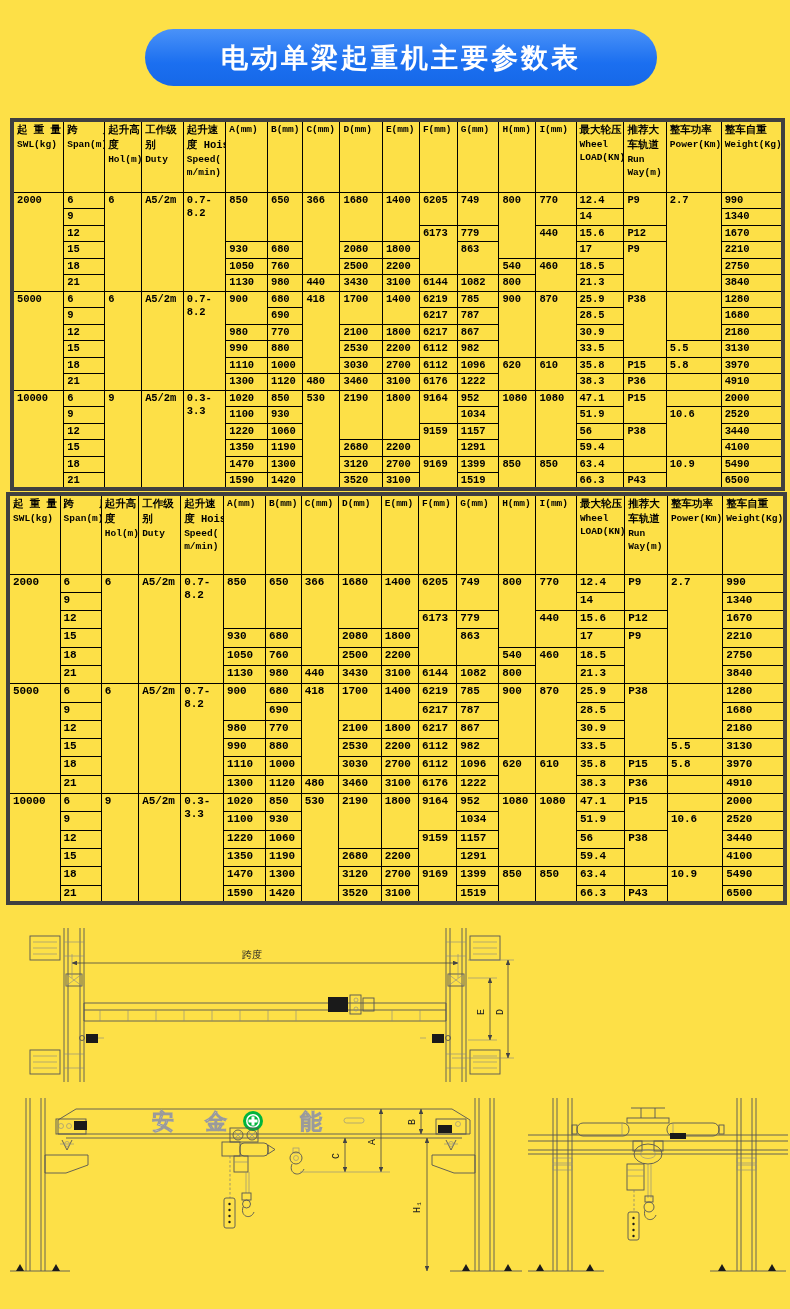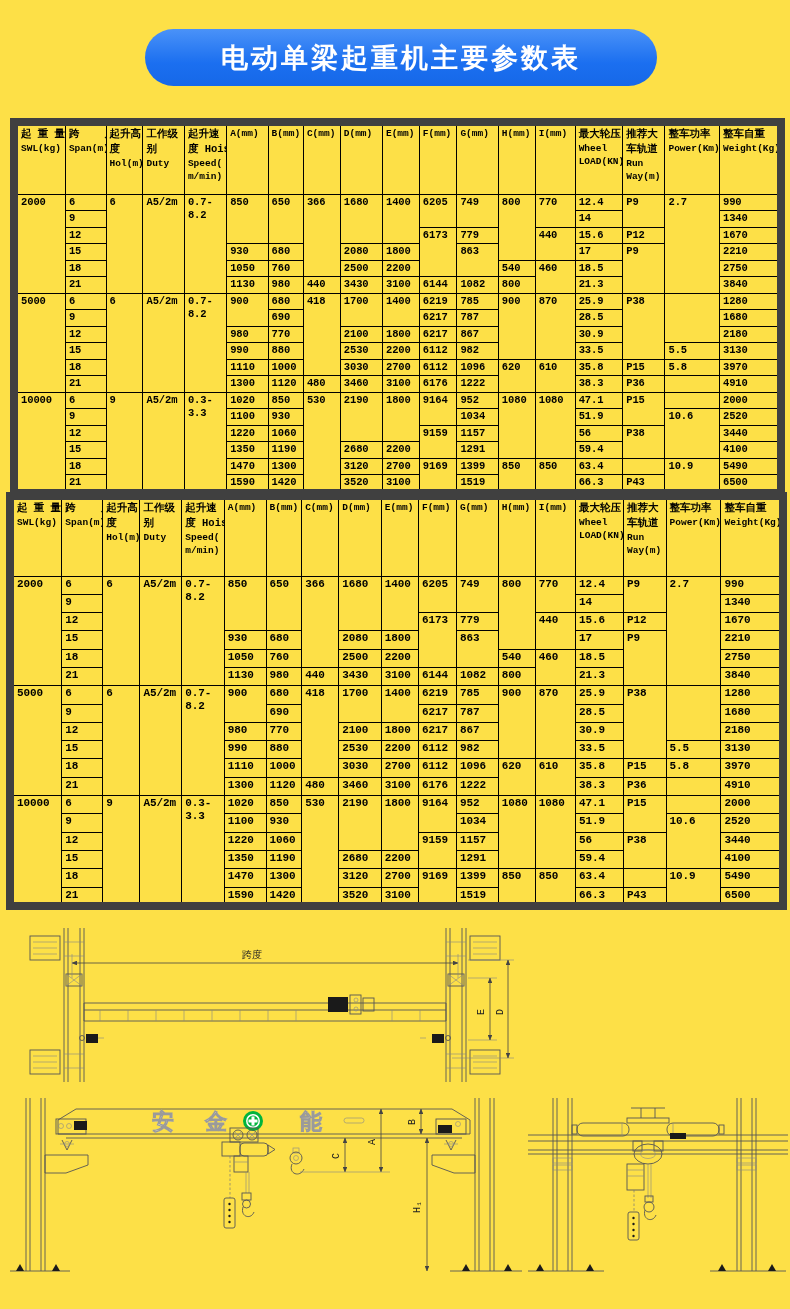--- a/index.html
+++ b/index.html
@@ -11,7 +11,7 @@
   .banner span{color:#fff;font-size:27px;font-weight:bold;letter-spacing:3px;}
 
   .tbl{position:absolute;}
-  .tbl table{border-collapse:collapse;table-layout:fixed;width:100%;border:8px solid #404040;padding-left:12px;}
+  .tbl table{border-collapse:collapse;table-layout:fixed;width:100%;border:4px solid #404040;padding-left:12px;}
   .tbl th,.tbl td{border:1px solid #000;vertical-align:top;text-align:left;
         padding:1px 1px 0 3px;font-weight:bold;color:#000;overflow:hidden;}
   .tbl td{font-size:10.5px;line-height:13px;letter-spacing:-0.1px;}

